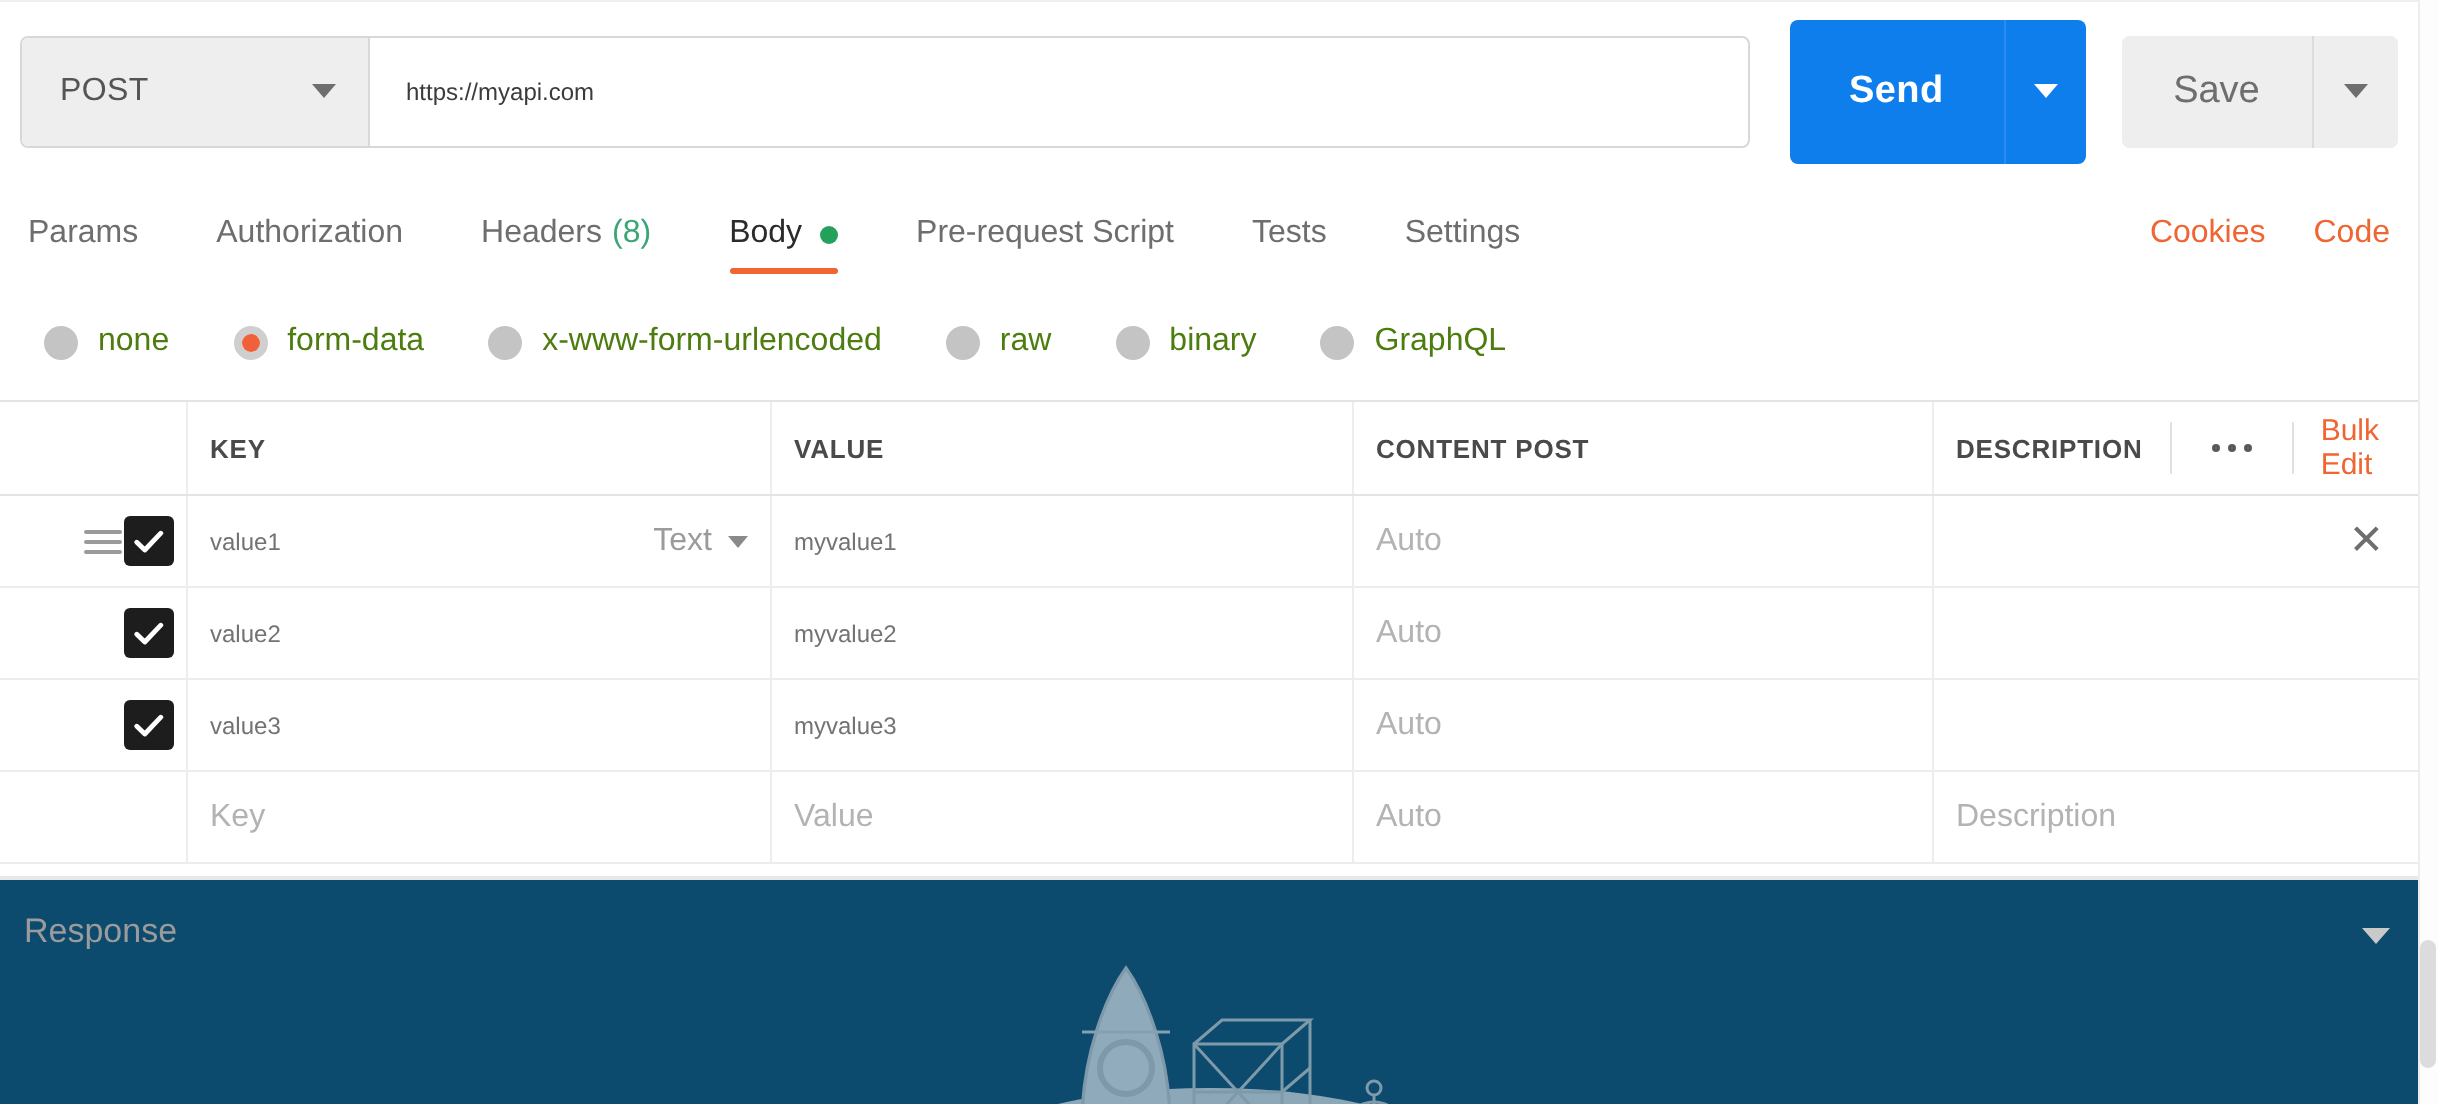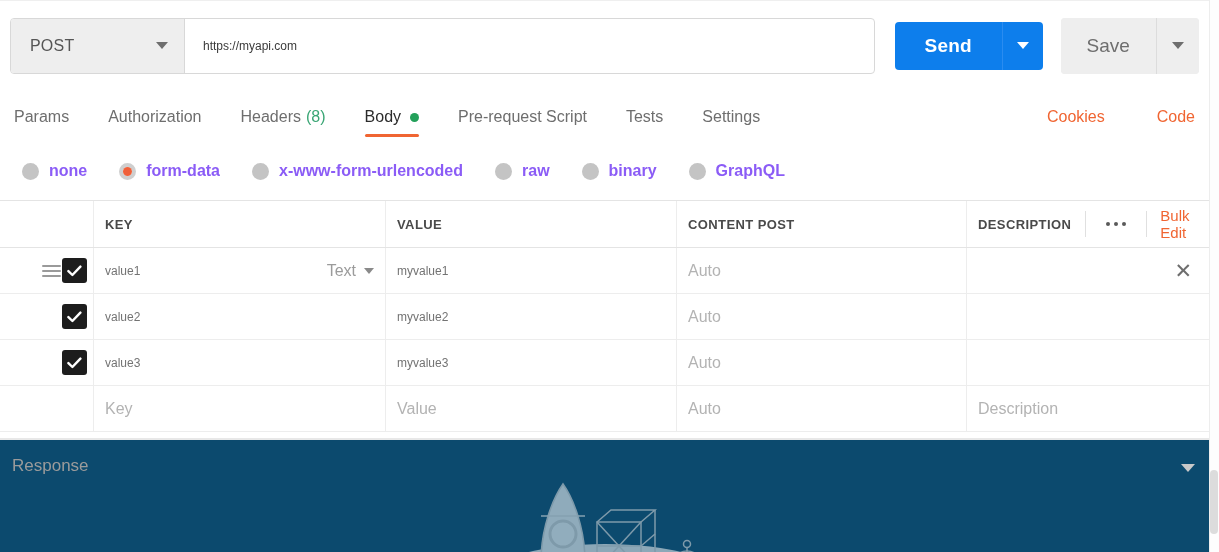--- a/index.html
+++ b/index.html
@@ -41,7 +41,7 @@
   .url-input::placeholder { color: #b3b3b3; }
 
   .send-group {
-    display: flex; margin-left: 20px; height: 48px;
+    display: flex; margin-left: 20px; height: 72px;
     border-radius: 4px; overflow: hidden;
   }
   .btn-send {

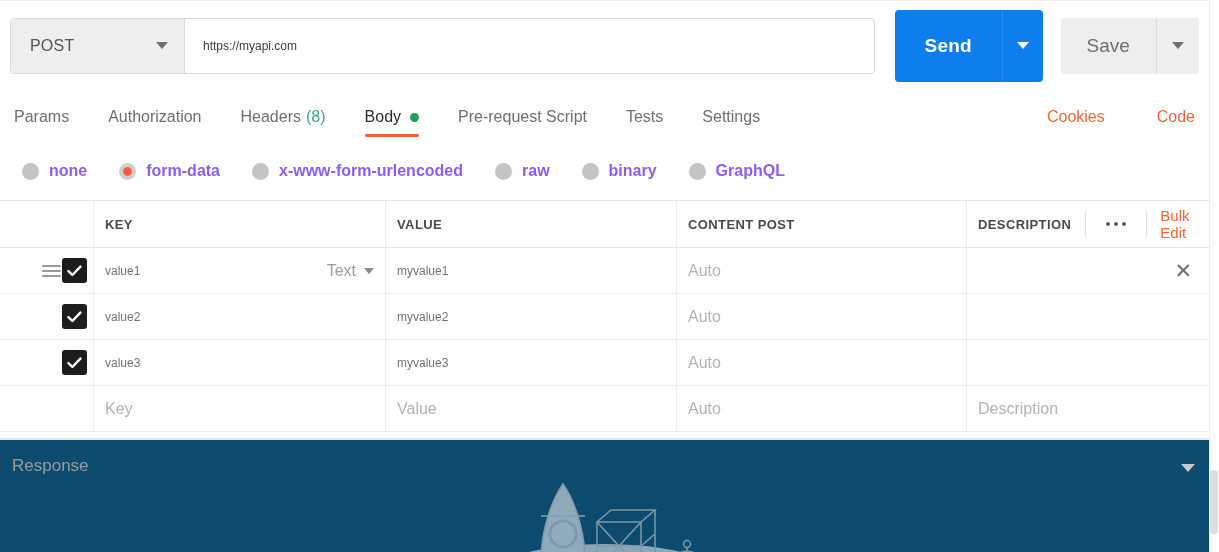--- a/index.html
+++ b/index.html
@@ -93,7 +93,7 @@
     width: 9px; height: 9px; border-radius: 50%;
     background: #23a05a; margin-left: 9px; display: inline-block;
   }
-  .tabrow-right { margin-left: auto; display: flex; align-items: center; gap: 28px; }
+  .tabrow-right { margin-left: auto; display: flex; align-items: center; }
   .link-orange {
     font-size: 16px; color: #f06532; cursor: pointer; margin-left: 24px;
   }

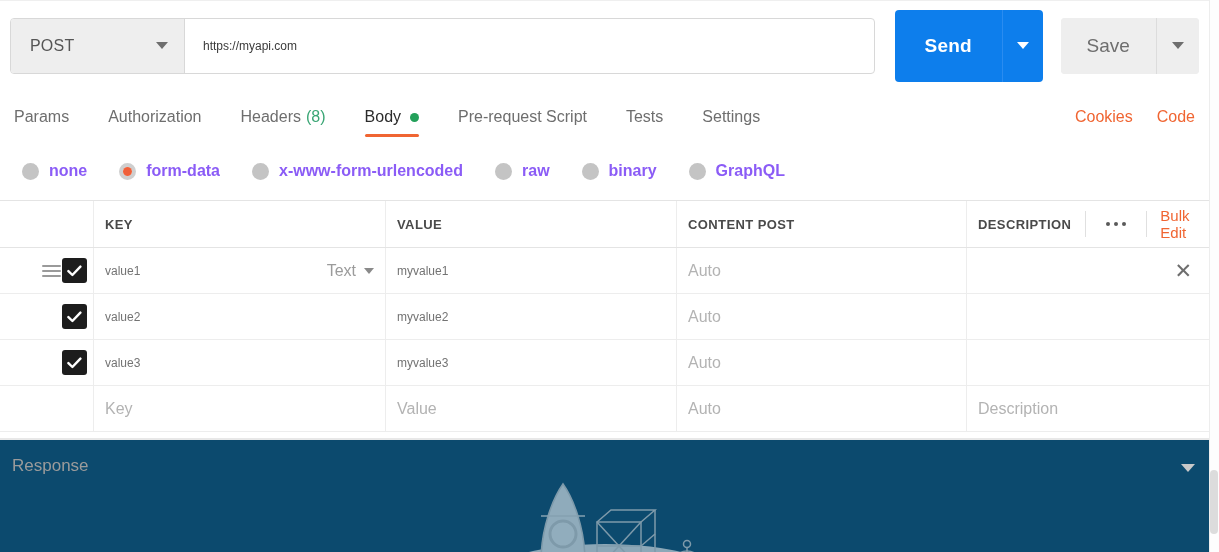--- a/index.html
+++ b/index.html
@@ -119,7 +119,7 @@
     width: 9px; height: 9px; margin: -4.5px 0 0 -4.5px;
     border-radius: 50%; background: #f0603a;
   }
-  .radio-label { font-size: 16px; color: #8b5cf6; white-space: nowrap; font-weight: bold; }
+  .radio-label { font-size: 16px; color: #4d7c0f; white-space: nowrap; }
 
   
   .tbl {

